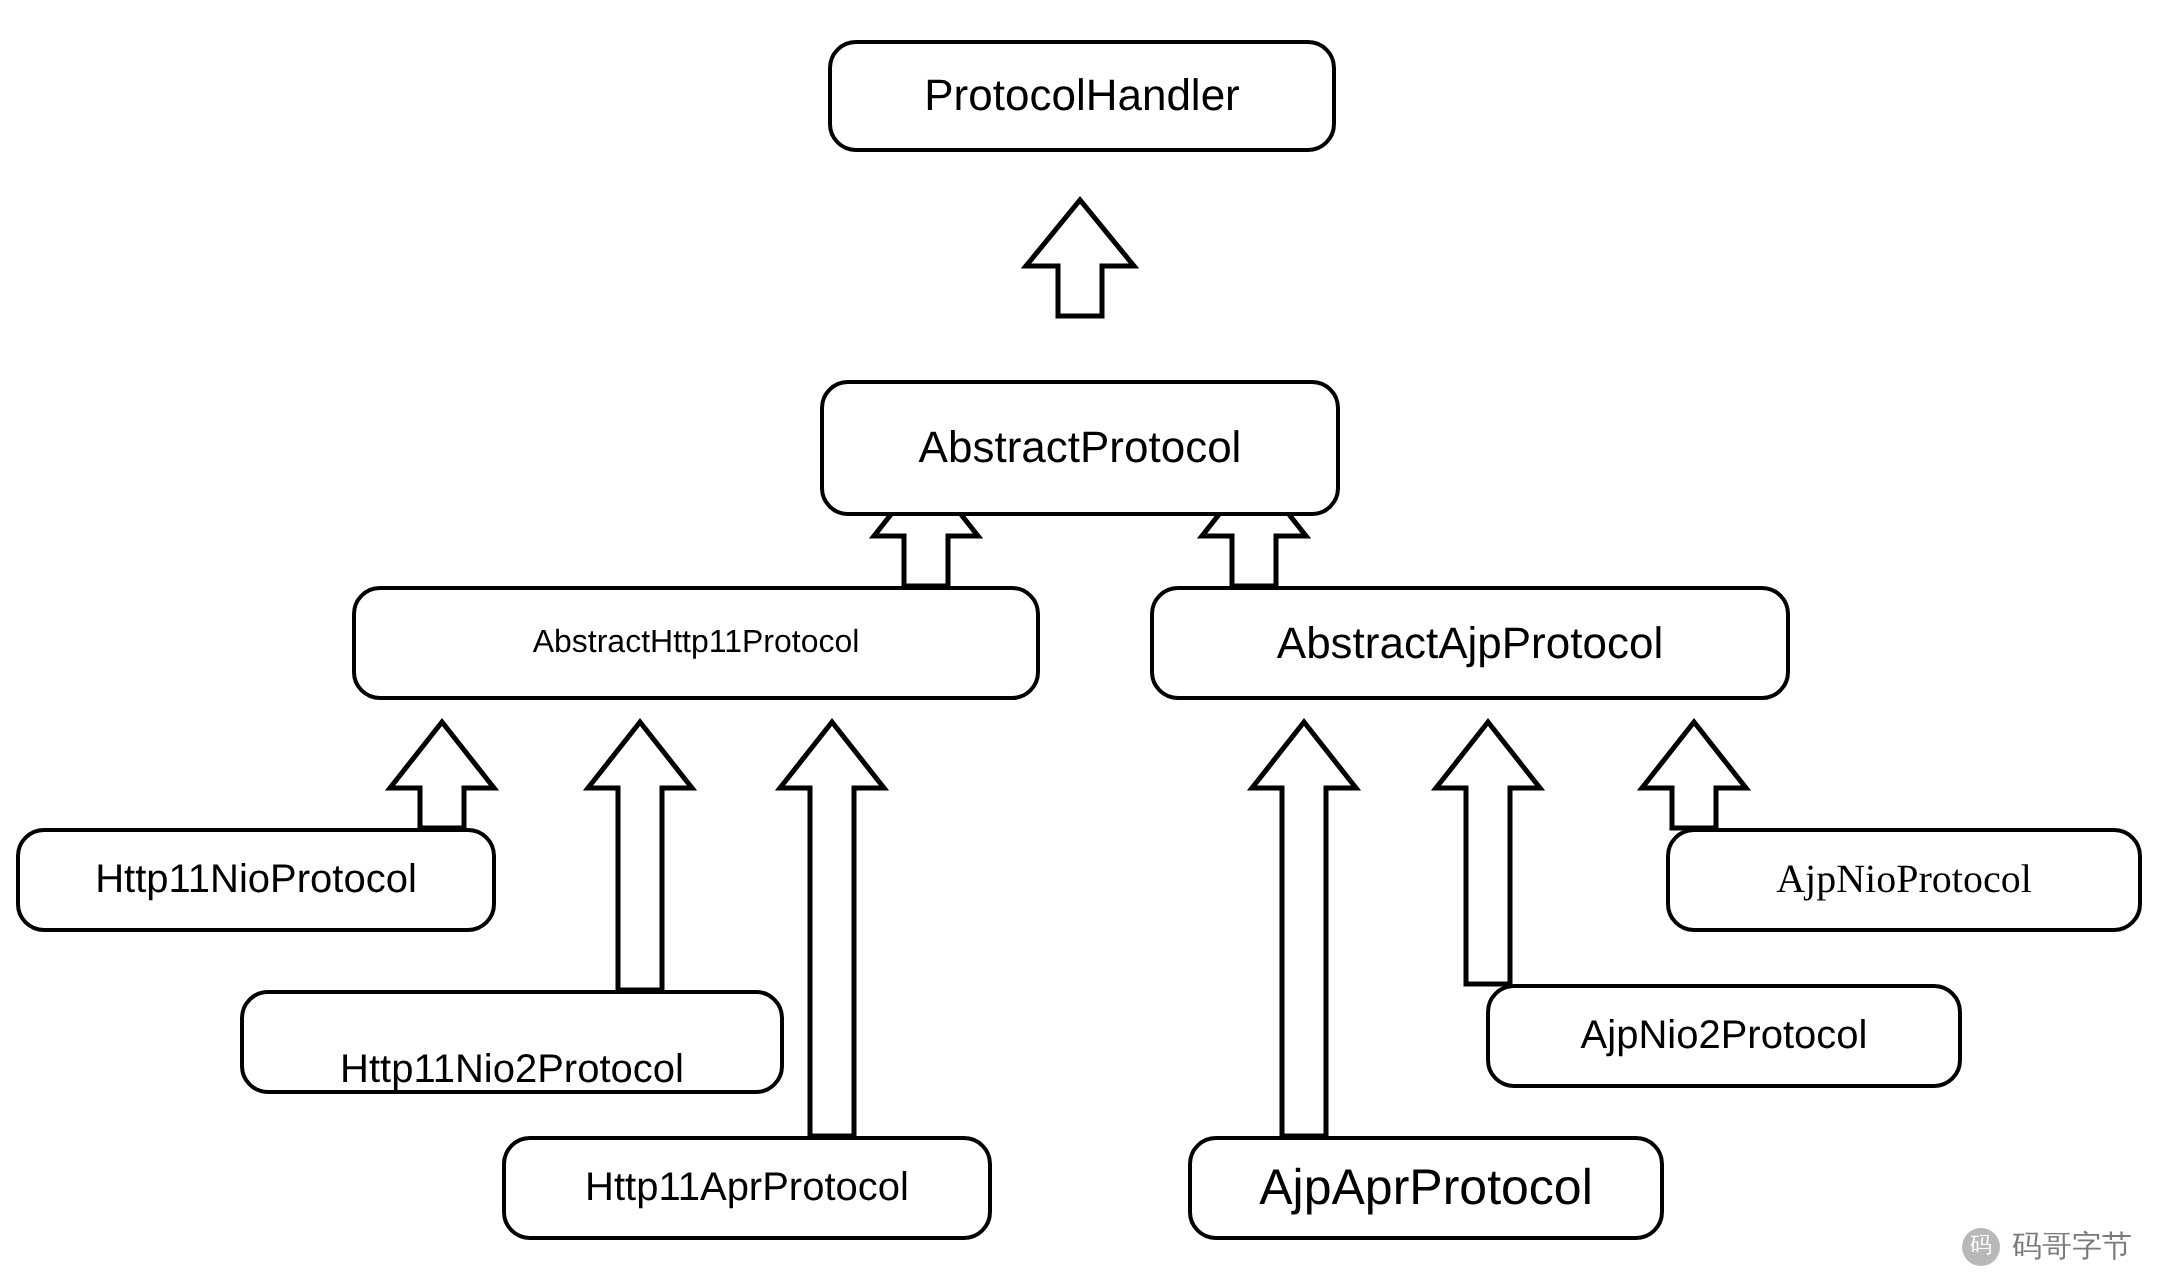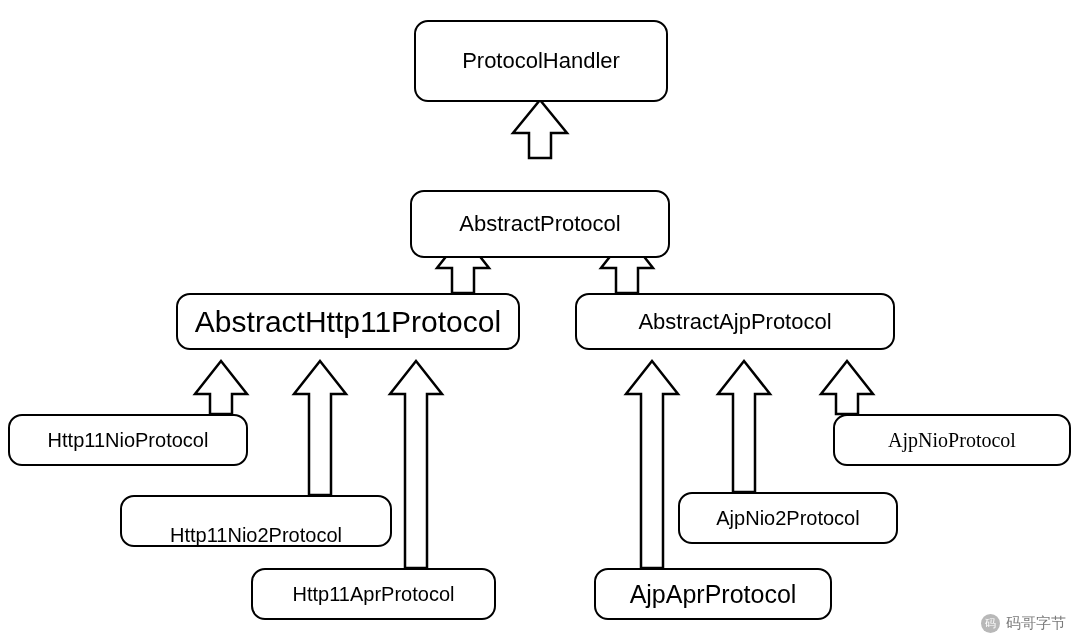--- a/index.html
+++ b/index.html
@@ -94,7 +94,7 @@
     </g>
   </svg>
 
-  <div class="node" style="left:414px;top:20px;width:254px;height:82px;font-size:22px;">
+  <div class="node" style="left:414px;top:20px;width:254px;height:56px;font-size:22px;">
     <span>ProtocolHandler</span>
   </div>
 

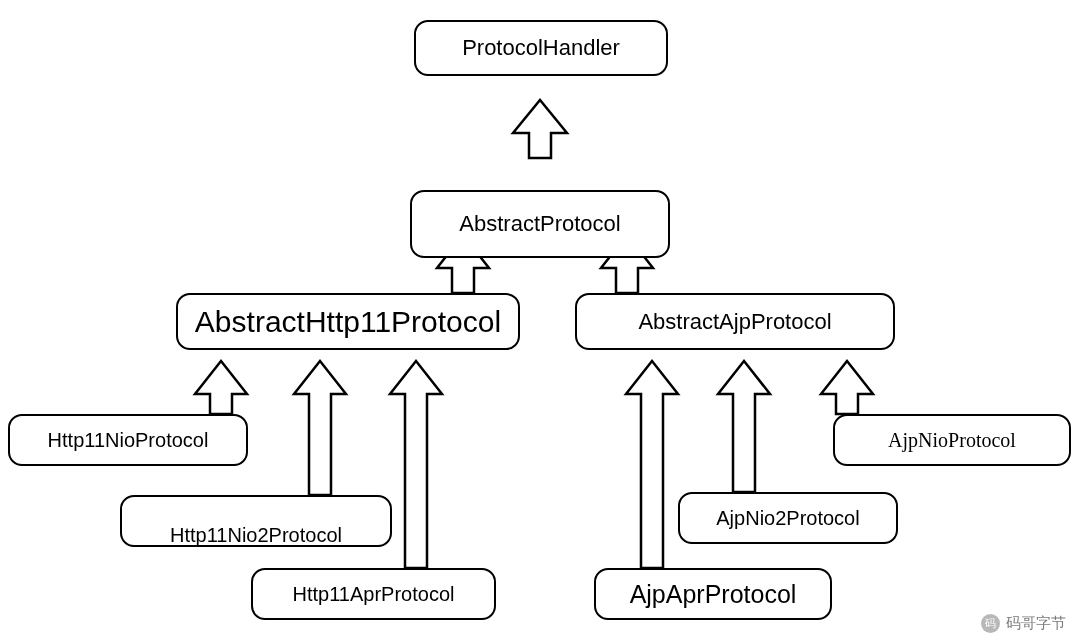--- a/index.html
+++ b/index.html
@@ -102,7 +102,7 @@
     <span>AbstractProtocol</span>
   </div>
 
-  <div class="node" style="left:176px;top:293px;width:344px;height:57px;font-size:30px;">
+  <div class="node" style="left:176px;top:293px;width:344px;height:57px;font-size:16px;">
     <span>AbstractHttp11Protocol</span>
   </div>
 

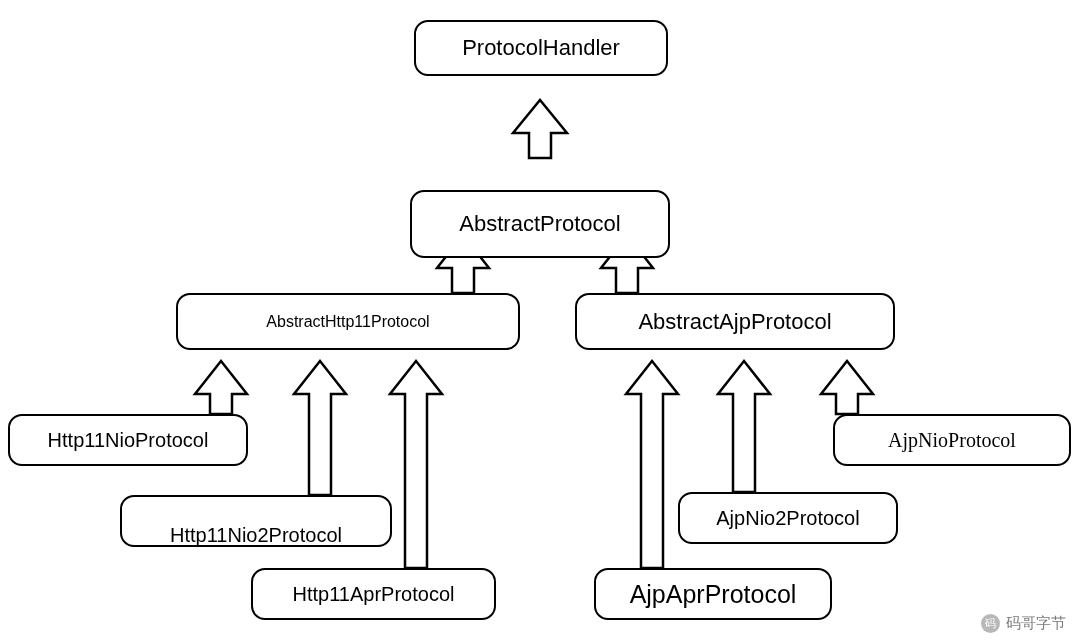--- a/index.html
+++ b/index.html
@@ -126,7 +126,7 @@
     <span>AjpNioProtocol</span>
   </div>
 
-  <div class="node" style="left:678px;top:492px;width:220px;height:52px;font-size:20px;">
+  <div class="node" style="left:743px;top:492px;width:238px;height:52px;font-size:20px;">
     <span>AjpNio2Protocol</span>
   </div>
 

